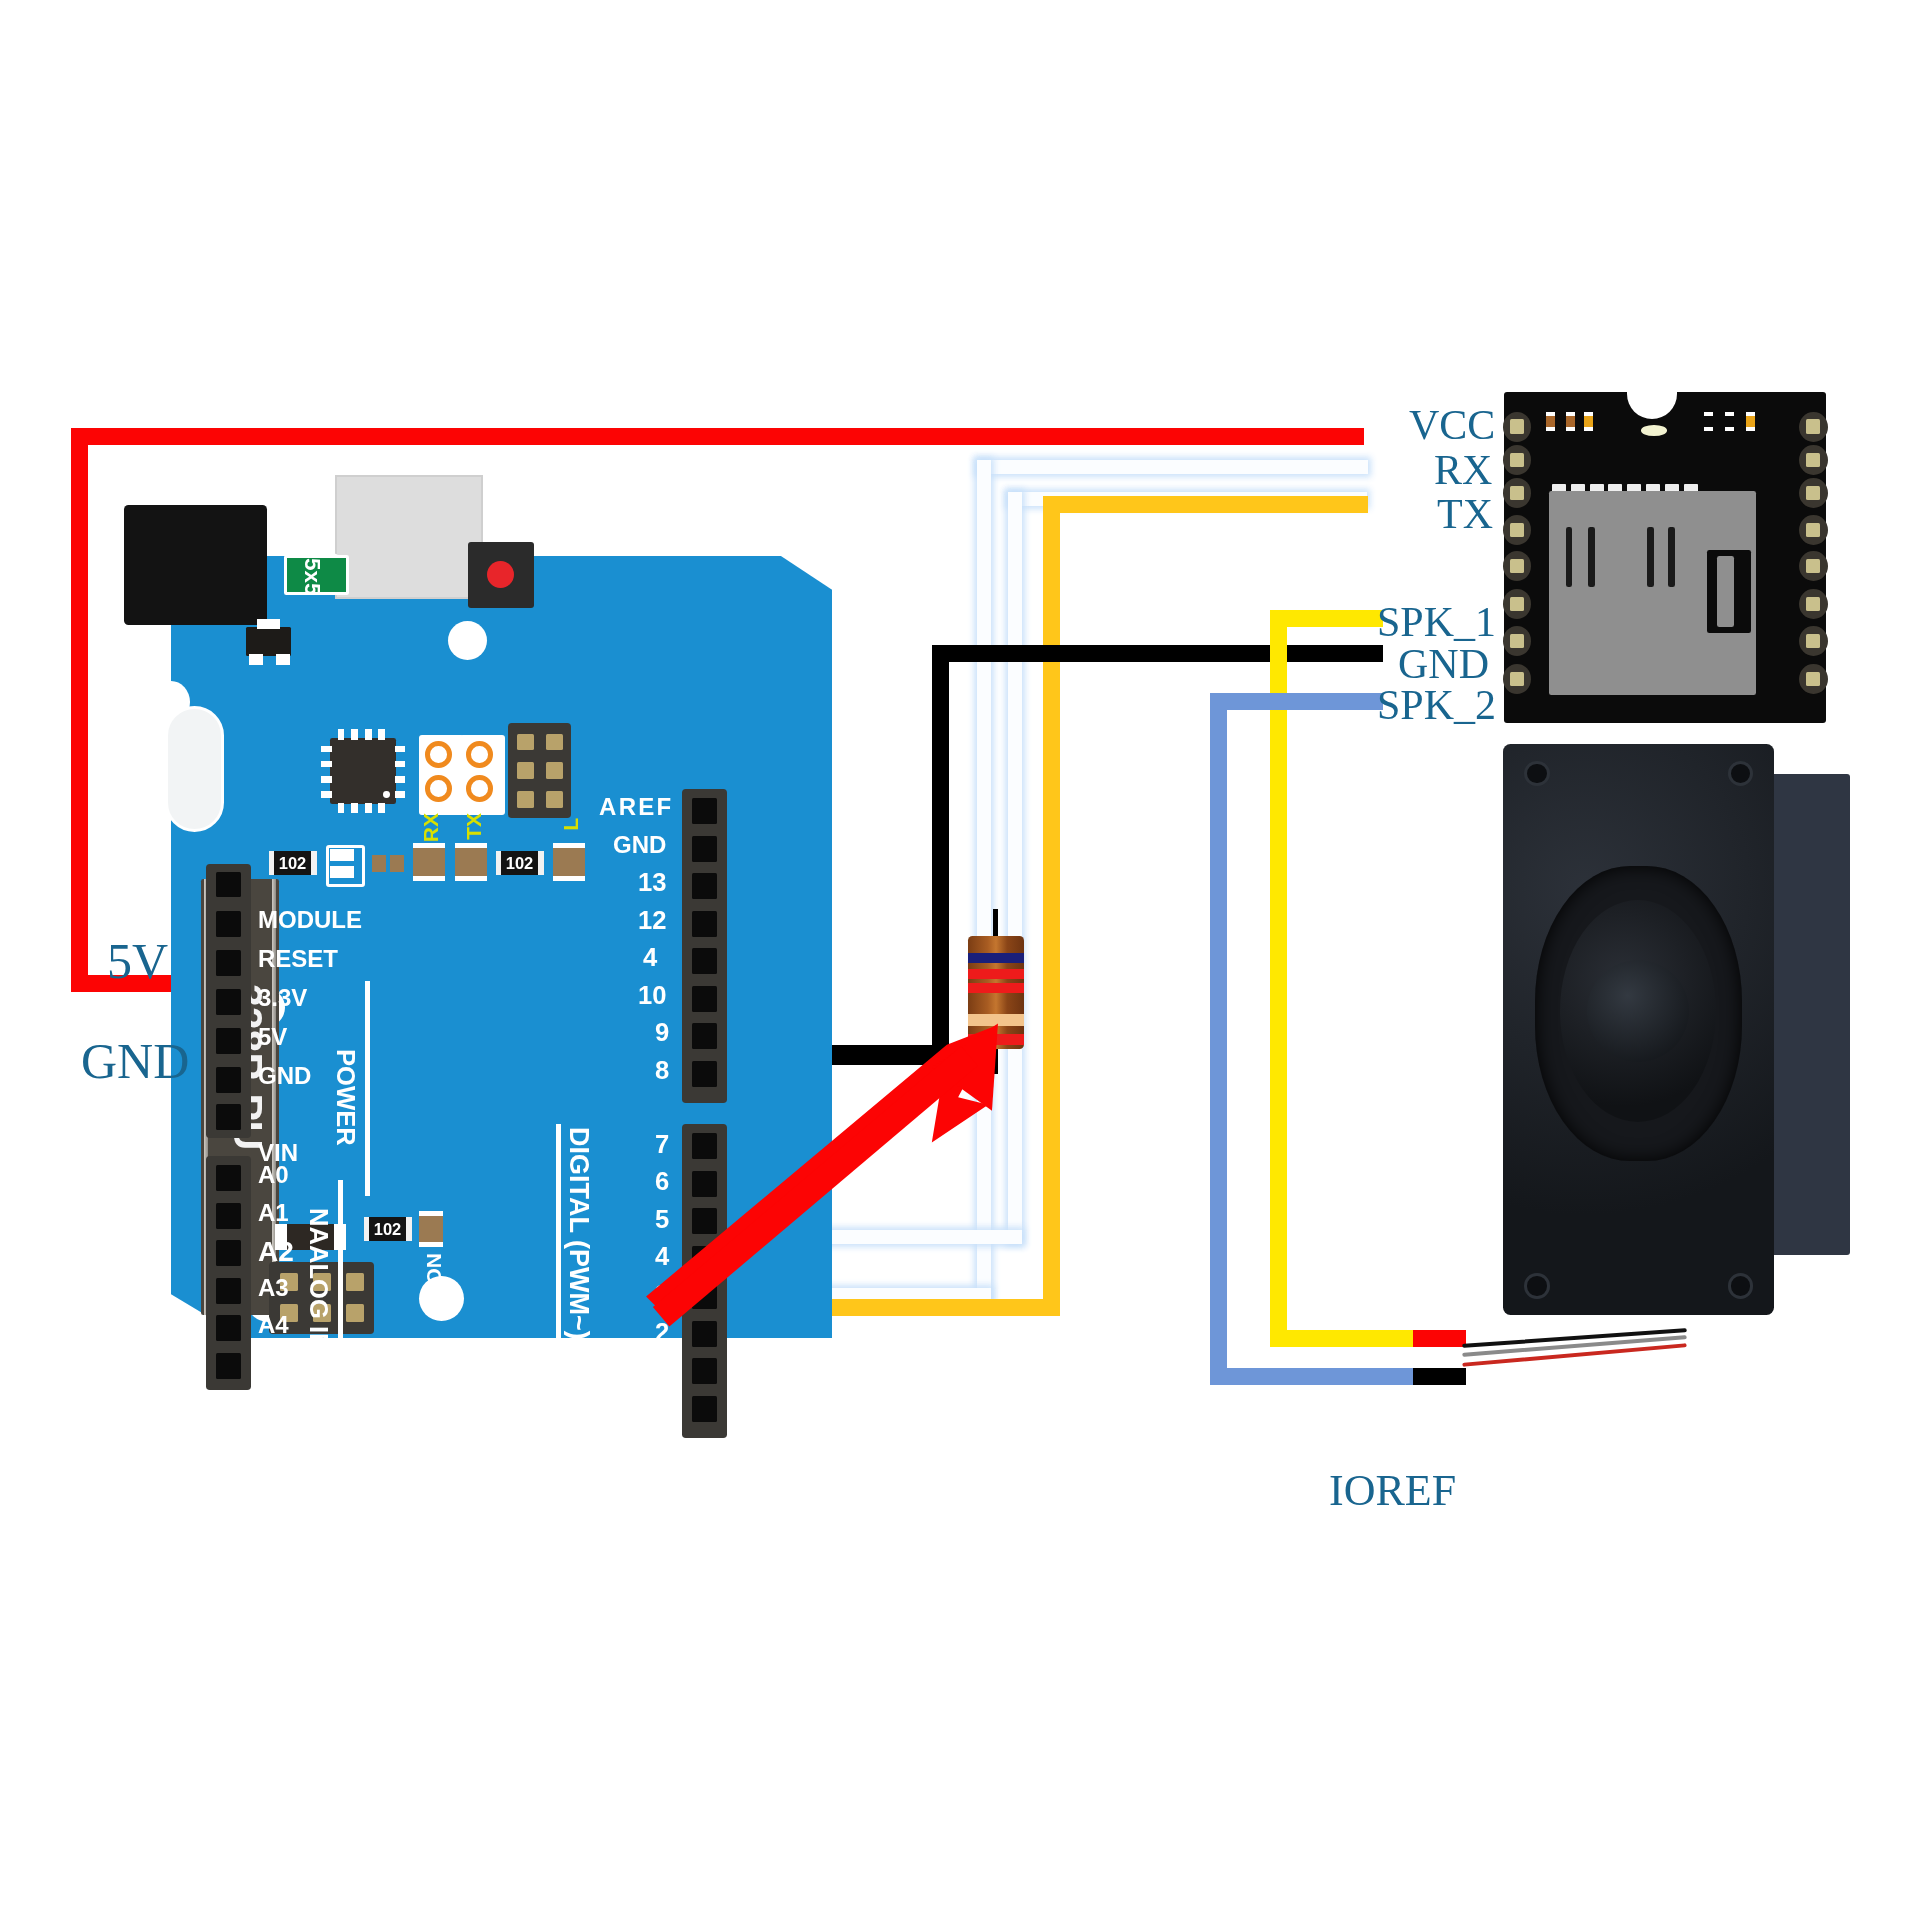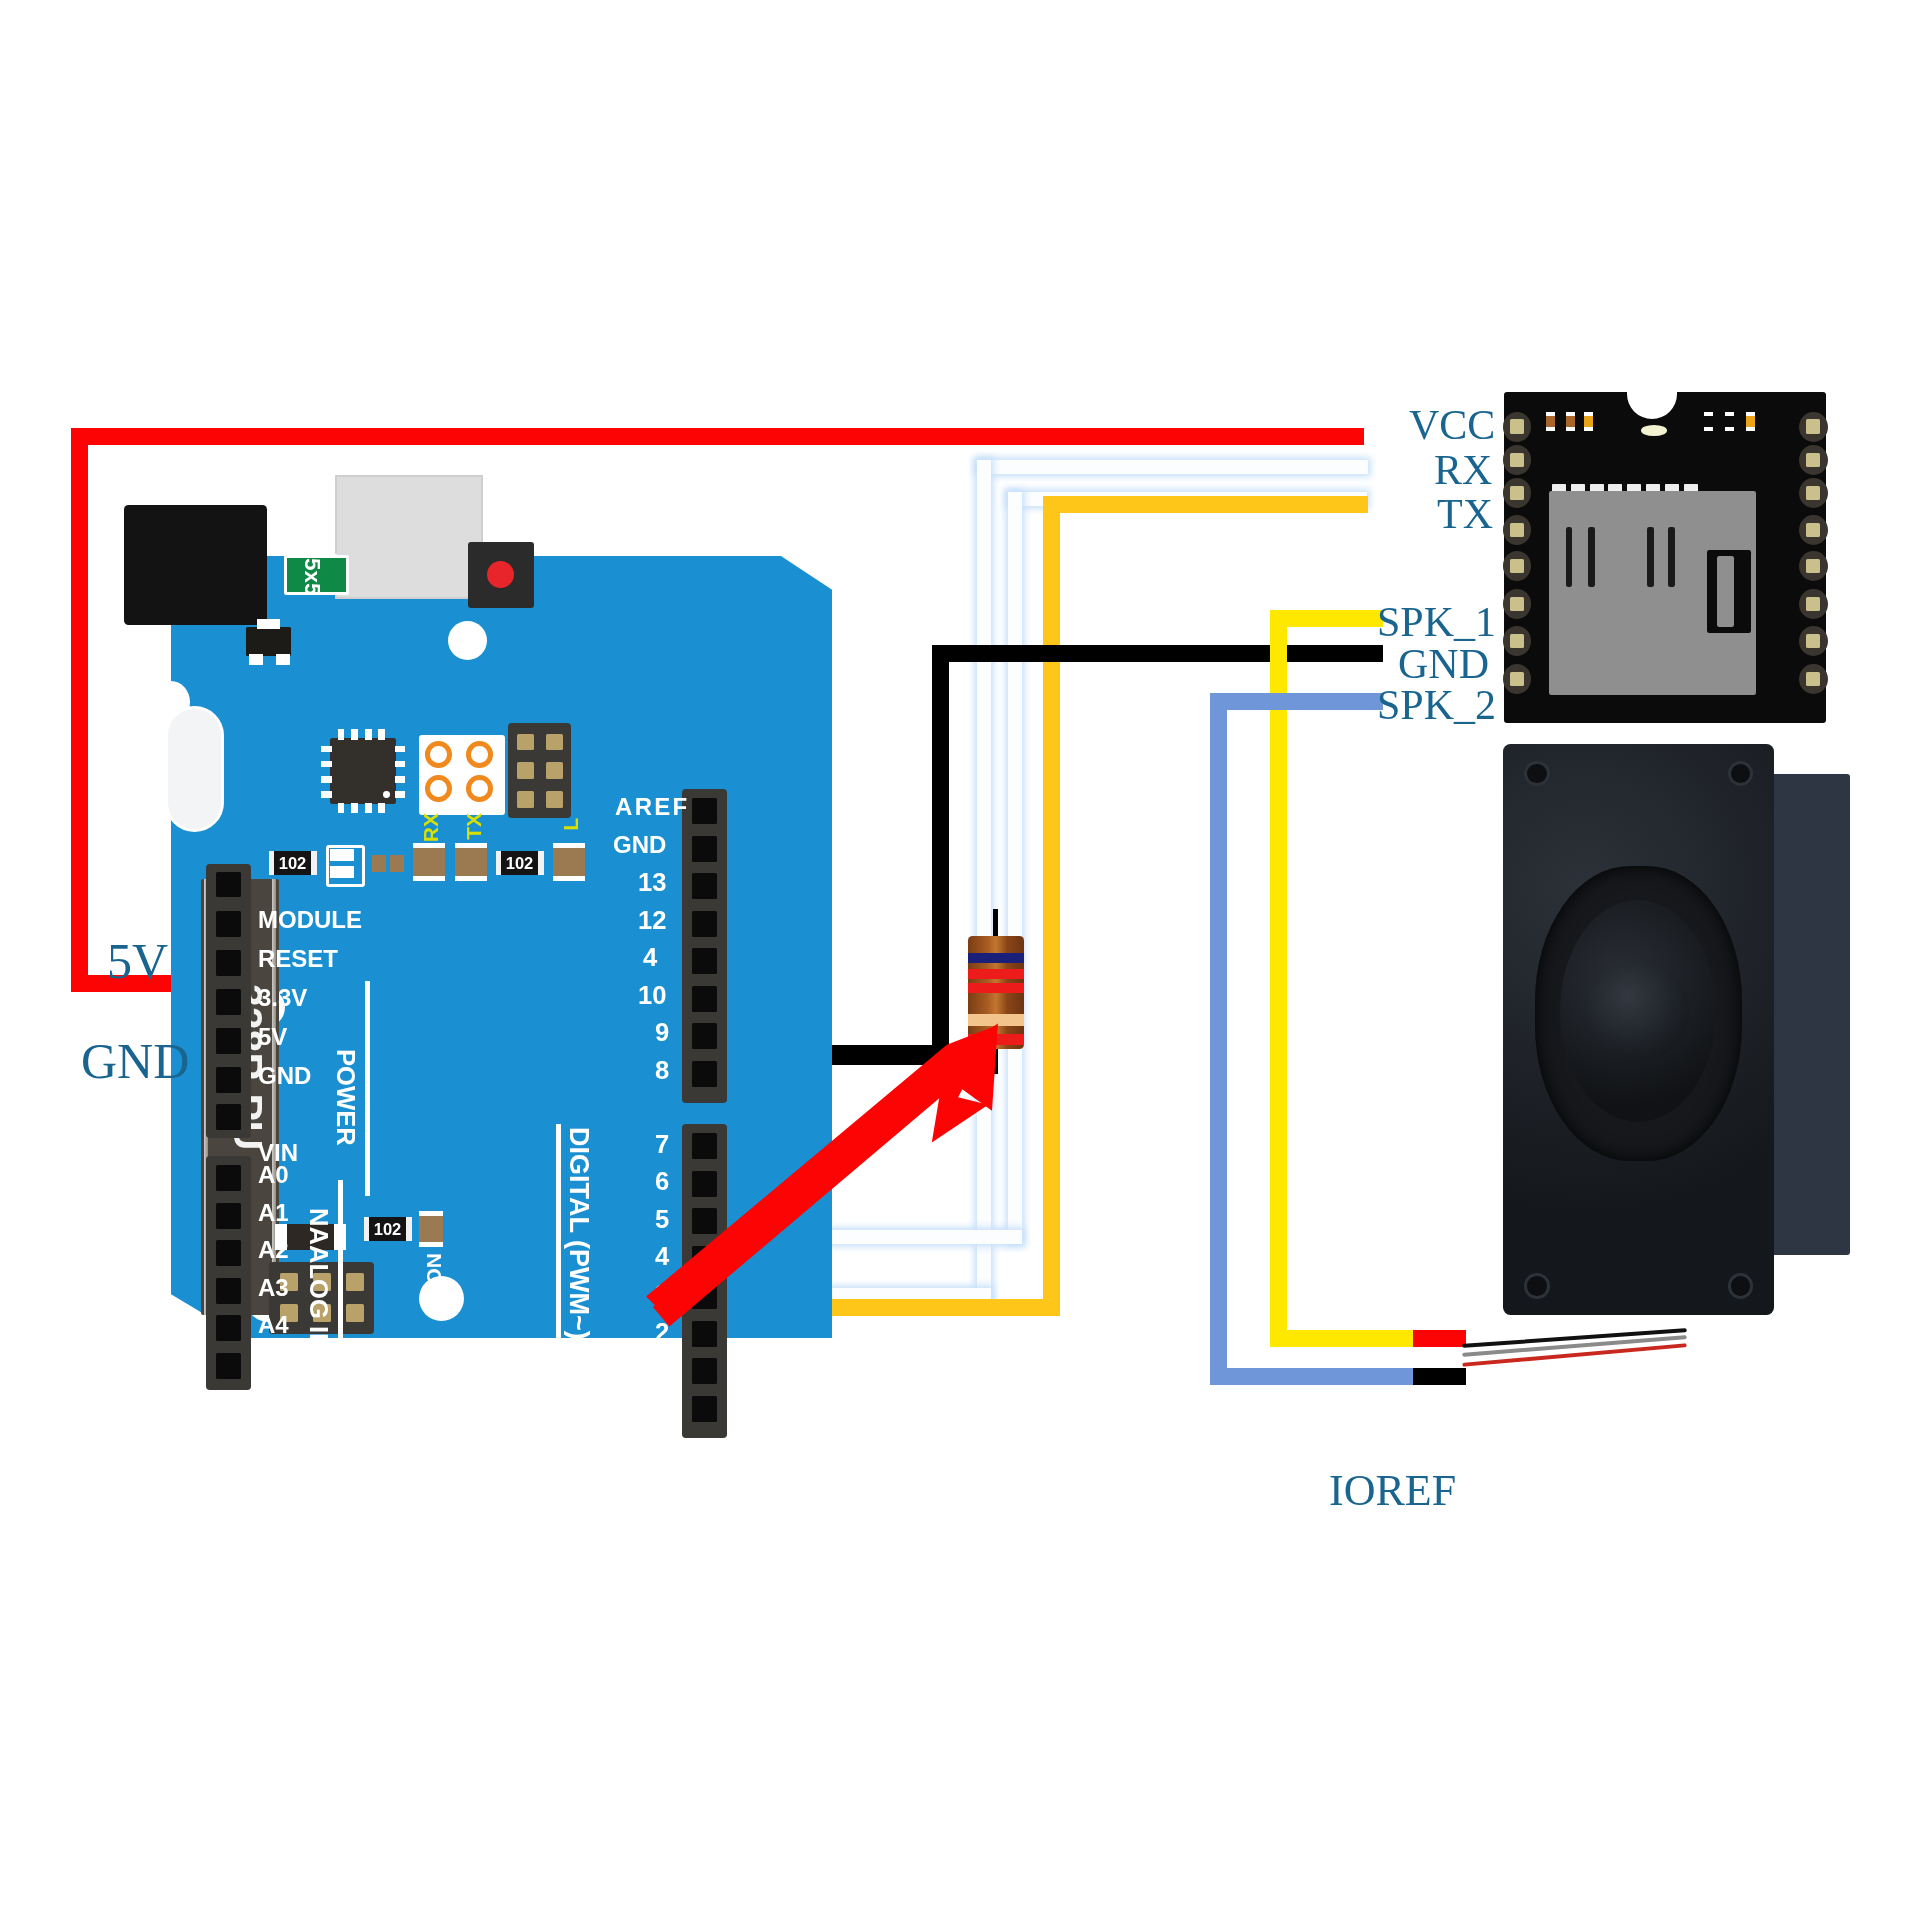--- a/index.html
+++ b/index.html
@@ -301,7 +301,7 @@
       <div class="pin" style="left:9.8px;top:234px;width:25.6px;height:25.6px;"></div>
       <div class="pin" style="left:9.8px;top:272px;width:25.6px;height:25.6px;"></div>
     </div>
-    <div class="silk" style="left:444px;top:239px;font-size:24px;letter-spacing:2.3px;">AREF</div>
+    <div class="silk" style="left:428px;top:239px;font-size:24px;letter-spacing:2.3px;">AREF</div>
     <div class="silk" style="left:442px;top:277px;font-size:24px;">GND</div>
     <div class="silk" style="left:467px;top:314px;font-size:25.6px;">13</div>
     <div class="silk" style="left:467px;top:352px;font-size:25.6px;">12</div>

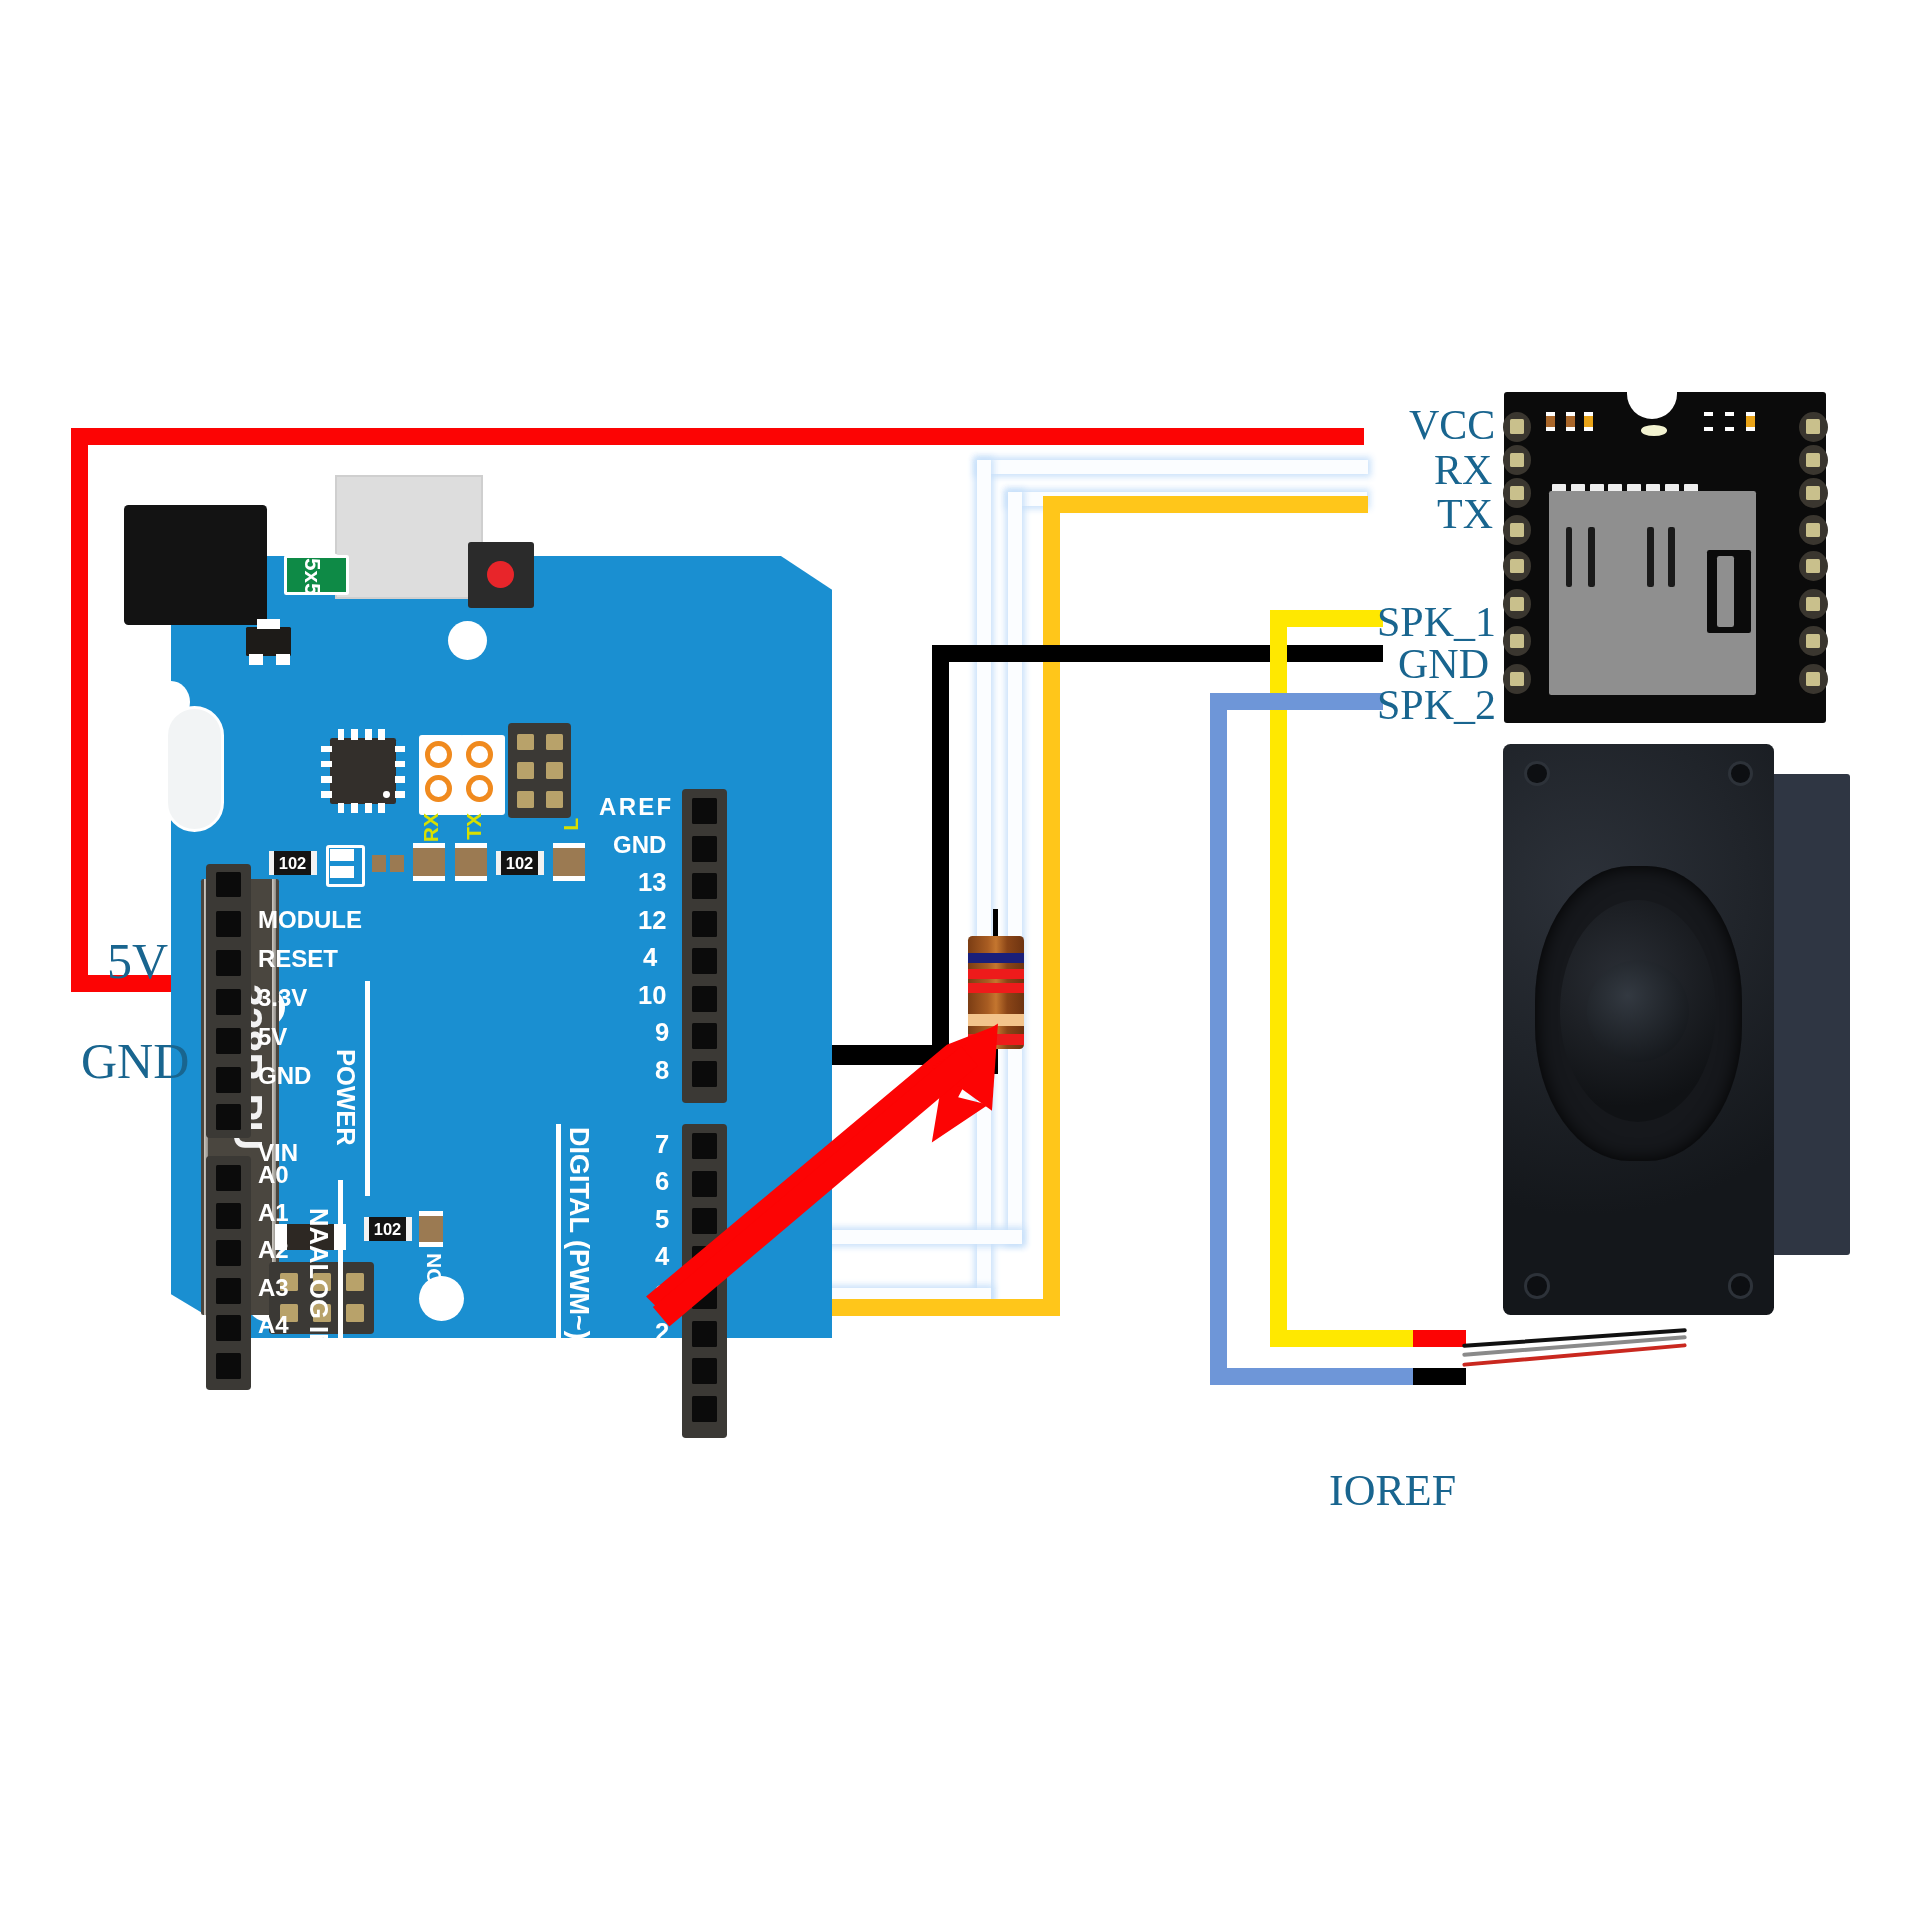--- a/index.html
+++ b/index.html
@@ -284,7 +284,7 @@
     </div>
     <div class="silk" style="left:87px;top:607px;font-size:24px;">A0</div>
     <div class="silk" style="left:87px;top:645px;font-size:24px;">A1</div>
-    <div class="silk" style="left:87px;top:682px;font-size:24px;">A2</div>
+    <div class="silk" style="left:87px;top:682px;font-size:28px;">A2</div>
     <div class="silk" style="left:87px;top:720px;font-size:24px;">A3</div>
     <div class="silk" style="left:87px;top:757px;font-size:24px;">A4</div>
     <div class="silk" style="left:87px;top:795px;font-size:24px;">A5</div>

